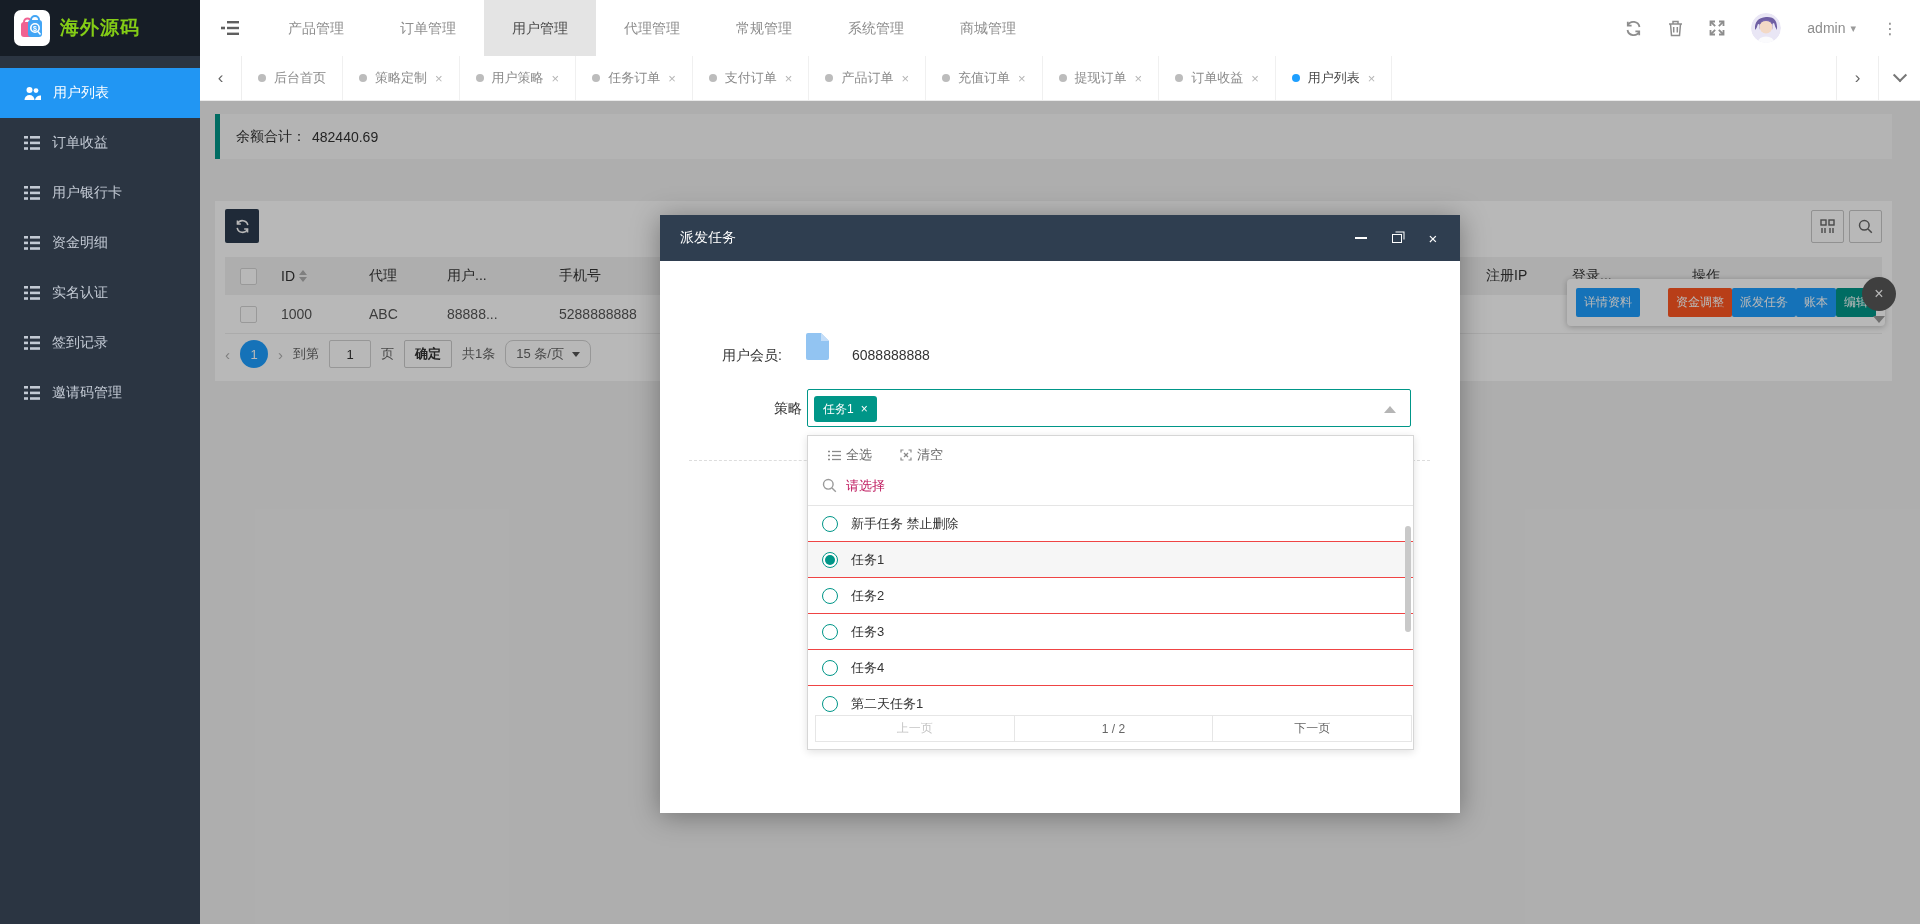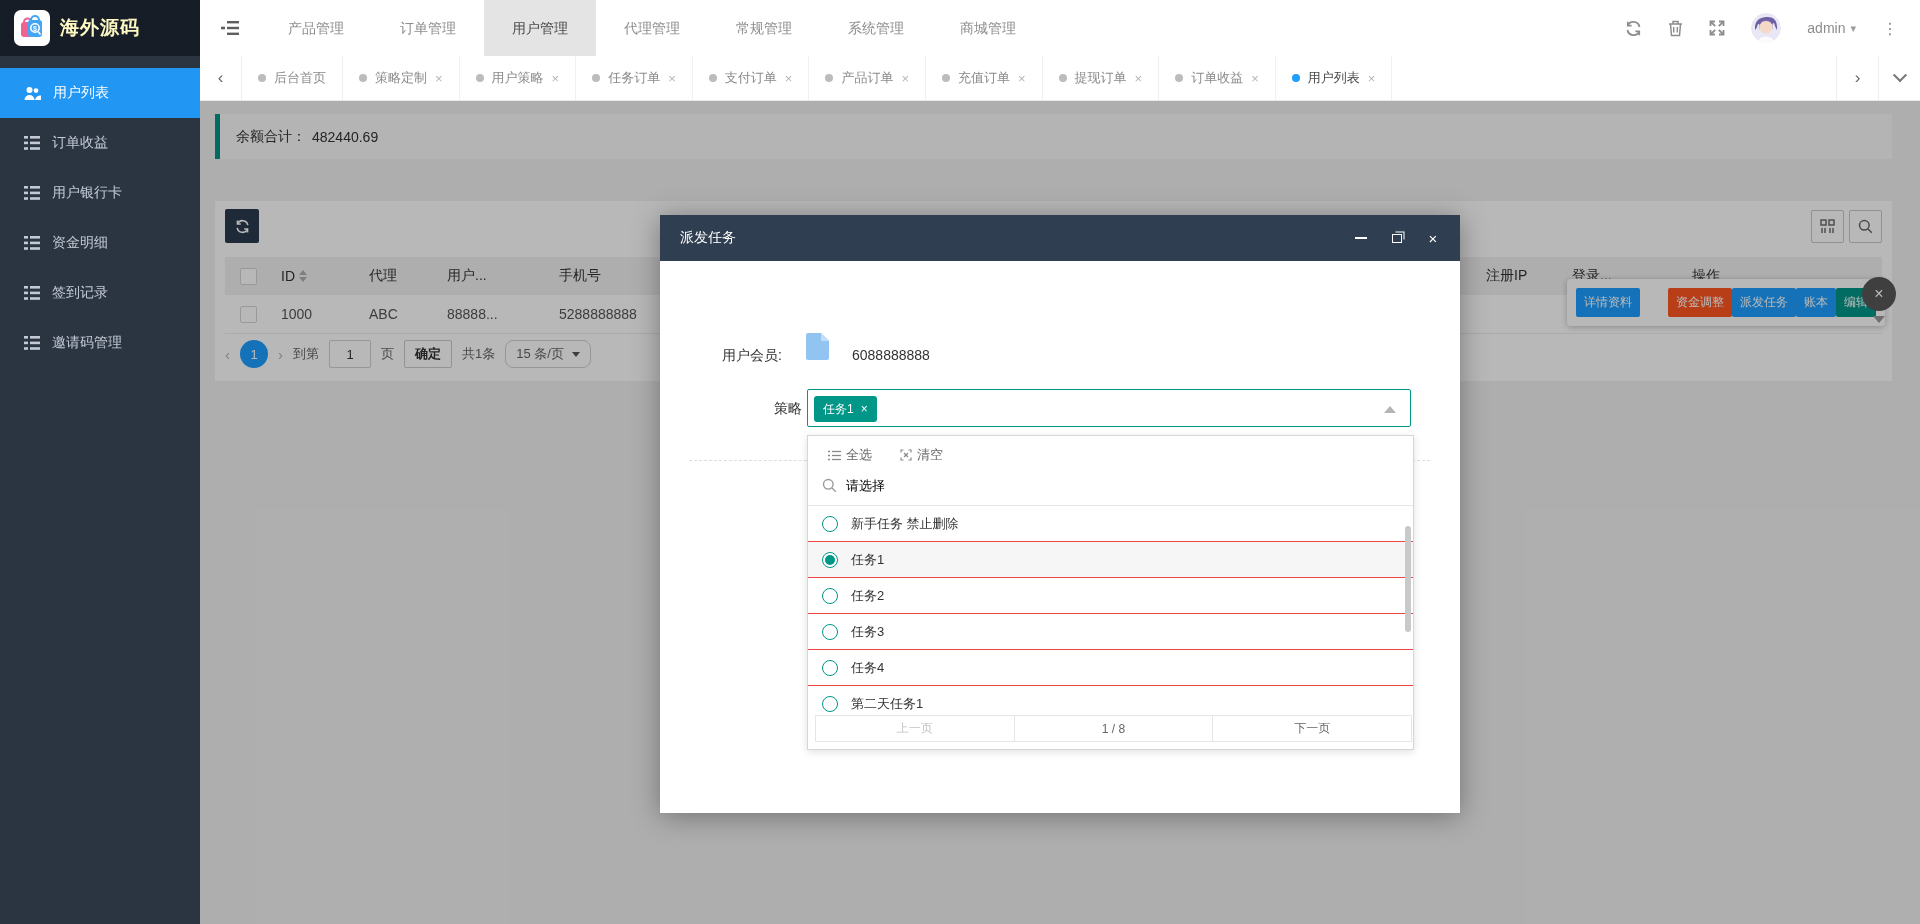--- a/index.html
+++ b/index.html
@@ -10,7 +10,7 @@
   .sidebar { position:absolute; left:0; top:0; width:200px; height:924px; background:#2b3542; z-index:30; }
   .logo { height:56px; background:#161d26; display:flex; align-items:center; padding-left:14px; gap:10px; }
   .logo-box { width:36px; height:36px; background:#fff; border-radius:7px; display:flex; align-items:center; justify-content:center; }
-  .logo-name { color:#fef9c3; font-size:19px; font-weight:bold; letter-spacing:1px; }
+  .logo-name { color:#84cc16; font-size:19px; font-weight:bold; letter-spacing:1px; }
   .menu { padding-top:12px; }
   .menu-item { height:50px; display:flex; align-items:center; padding-left:24px; gap:12px; color:#c3cad4; cursor:pointer; font-size:14px; }
   .menu-item svg { flex:0 0 auto; }

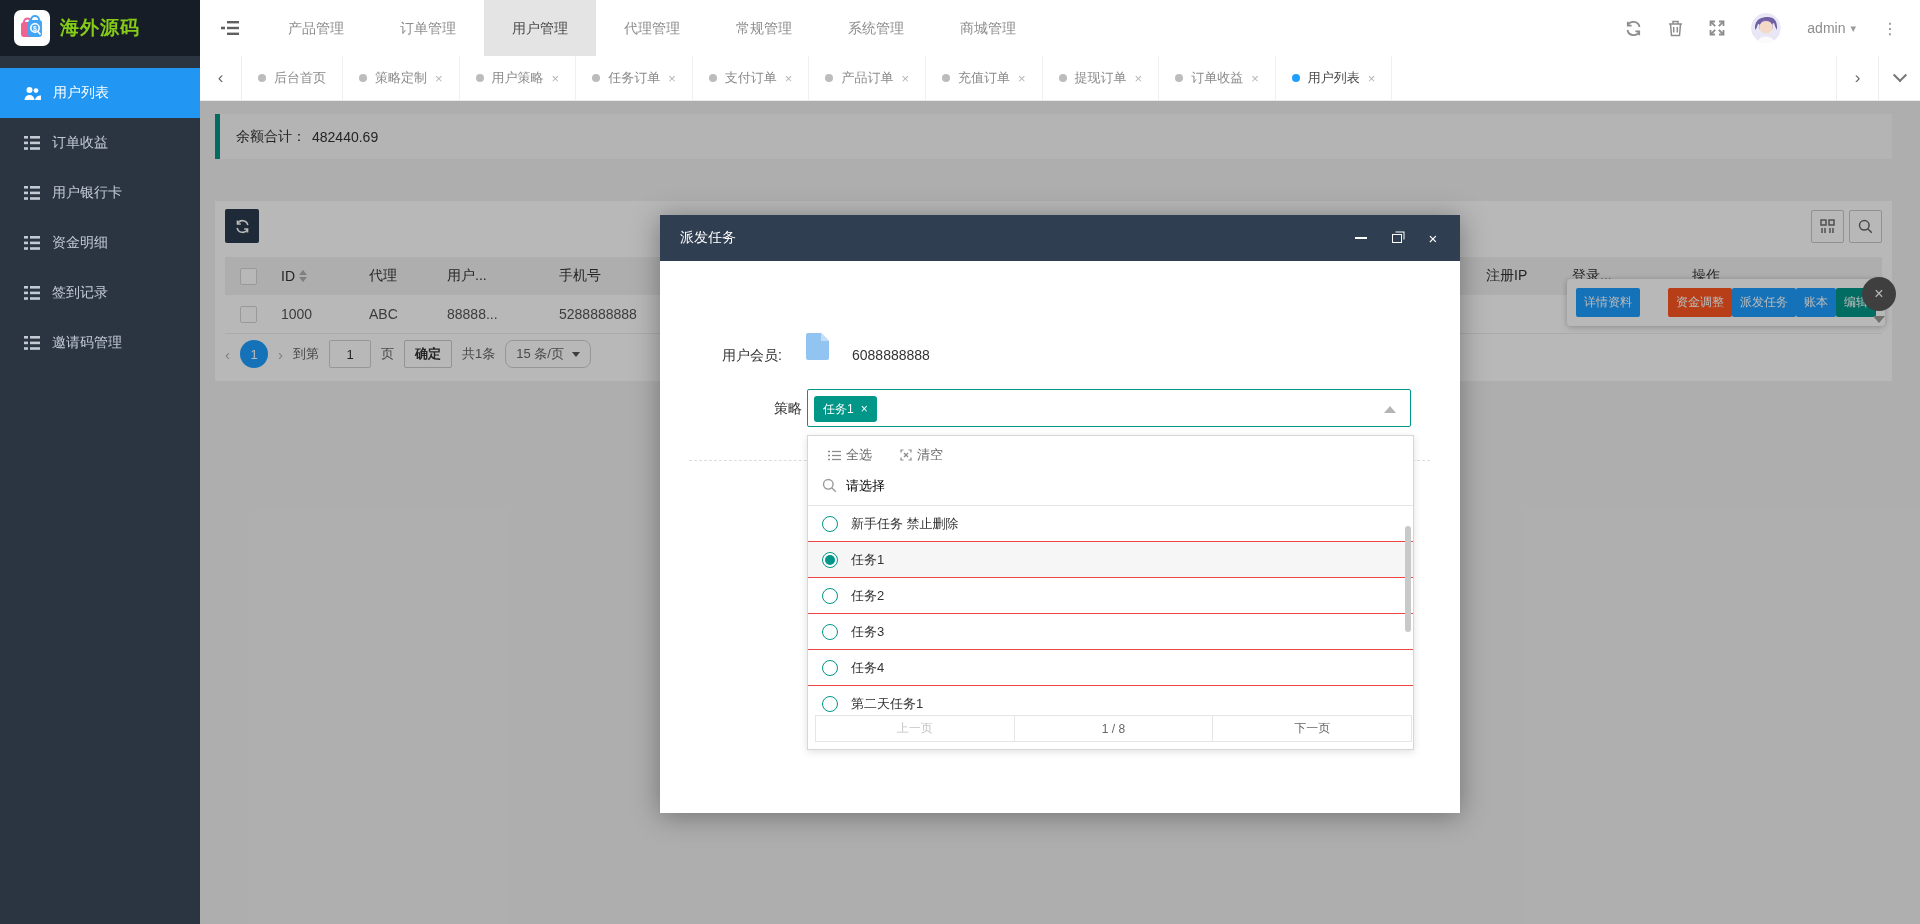--- a/index.html
+++ b/index.html
@@ -178,6 +178,17 @@
           <rect x="6" y="11.2" width="10" height="2.6"></rect>
         </svg>
       <span>资金明细</span>
+    </div>
+    <div class="menu-item">
+      <svg width="16" height="14" viewBox="0 0 16 14" fill="currentColor">
+          <rect y="0" width="4" height="2.6"></rect>
+          <rect x="6" y="0" width="10" height="2.6"></rect>
+          <rect y="5.6" width="4" height="2.6"></rect>
+          <rect x="6" y="5.6" width="10" height="2.6"></rect>
+          <rect y="11.2" width="4" height="2.6"></rect>
+          <rect x="6" y="11.2" width="10" height="2.6"></rect>
+        </svg>
+      <span>实名认证</span>
     </div>
     <div class="menu-item">
       <svg width="16" height="14" viewBox="0 0 16 14" fill="currentColor">

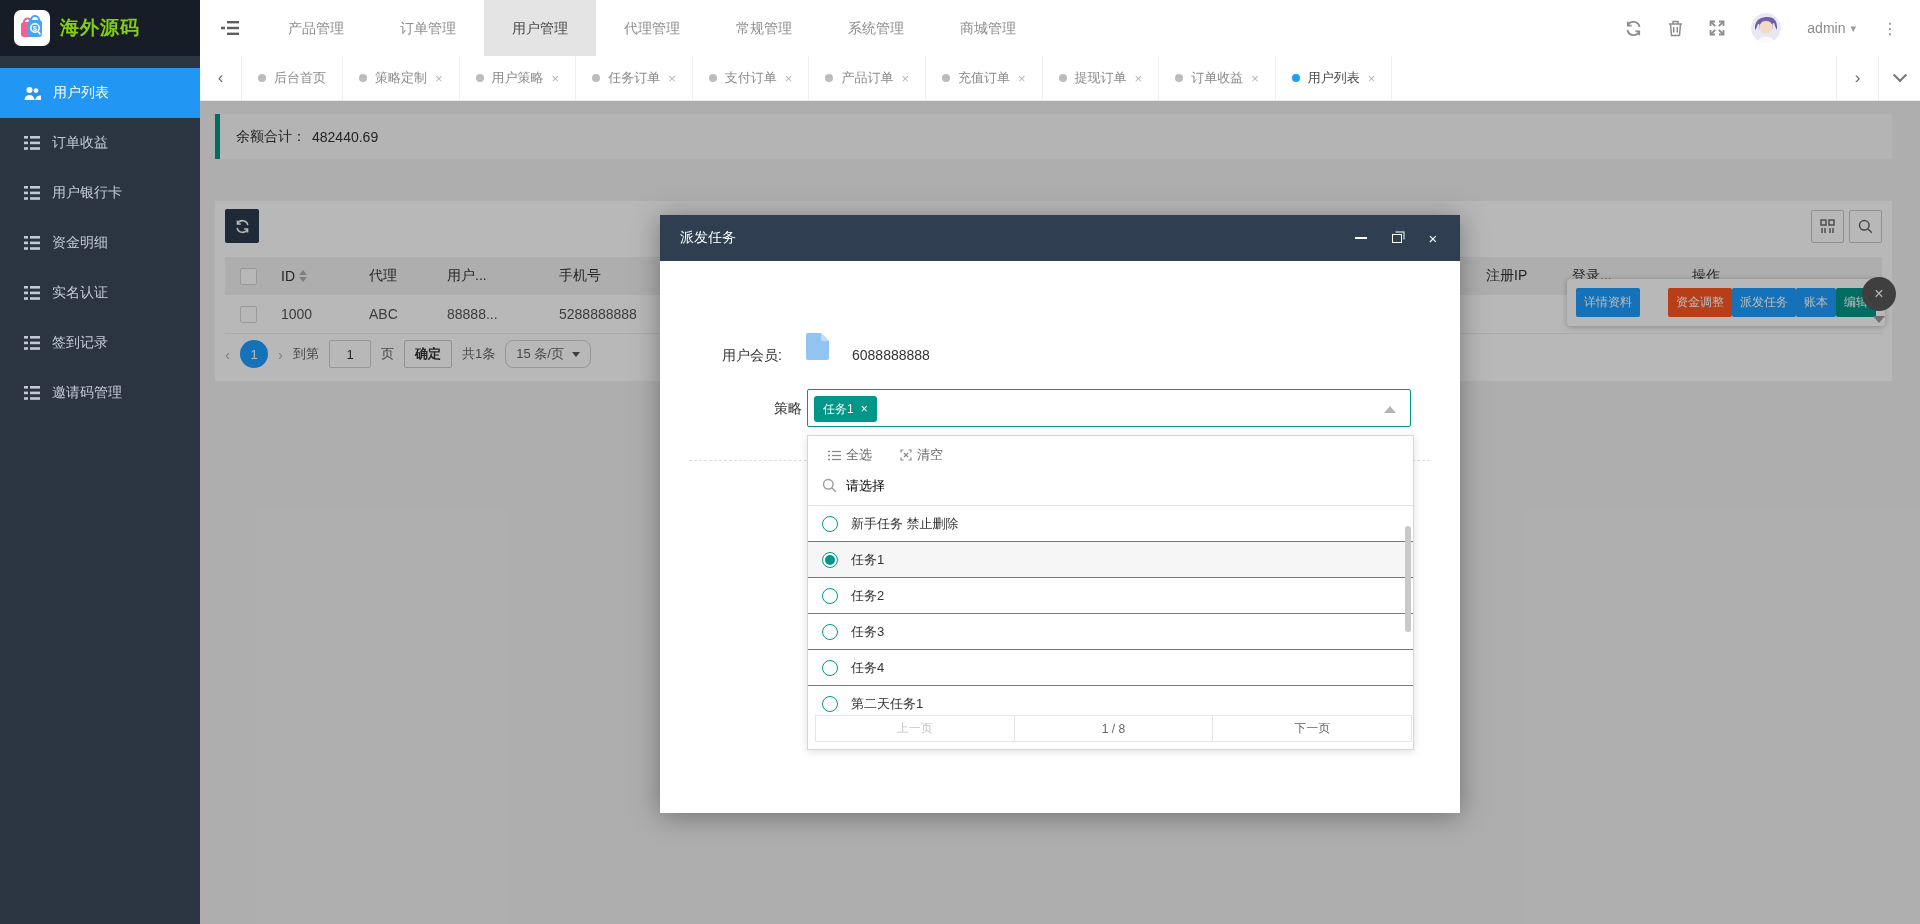--- a/index.html
+++ b/index.html
@@ -106,7 +106,7 @@
   .dropdown { position:absolute; left:147px; top:174px; width:607px; height:315px; background:#fff; border:1px solid #d6d6d6; box-shadow:0 2px 8px rgba(0,0,0,.12); z-index:5; }
   .dd-top { height:30px; display:flex; align-items:center; gap:22px; padding:8px 14px 0; color:#666; font-size:13px; }
   .dd-tool { display:flex; align-items:center; gap:5px; cursor:pointer;margin-left:6px; }
-  .dd-search { height:40px; display:flex; align-items:center; gap:9px; padding:0 14px; border-bottom:1px solid #e5e5e5; color:#000000; font-size:13px; }
+  .dd-search { height:40px; display:flex; align-items:center; gap:9px; padding:0 14px; border-bottom:1px solid #e5e5e5; color:#be185d; font-size:13px; }
   .dd-opts { height:207px; overflow:hidden; }
   .dd-opt { height:36px; display:flex; align-items:center; gap:13px; padding:0 14px; border-bottom:1px solid #ef4444; font-size:13px; color:#333; cursor:pointer; }
   .dd-opt.selected { background:#f6f6f6; }

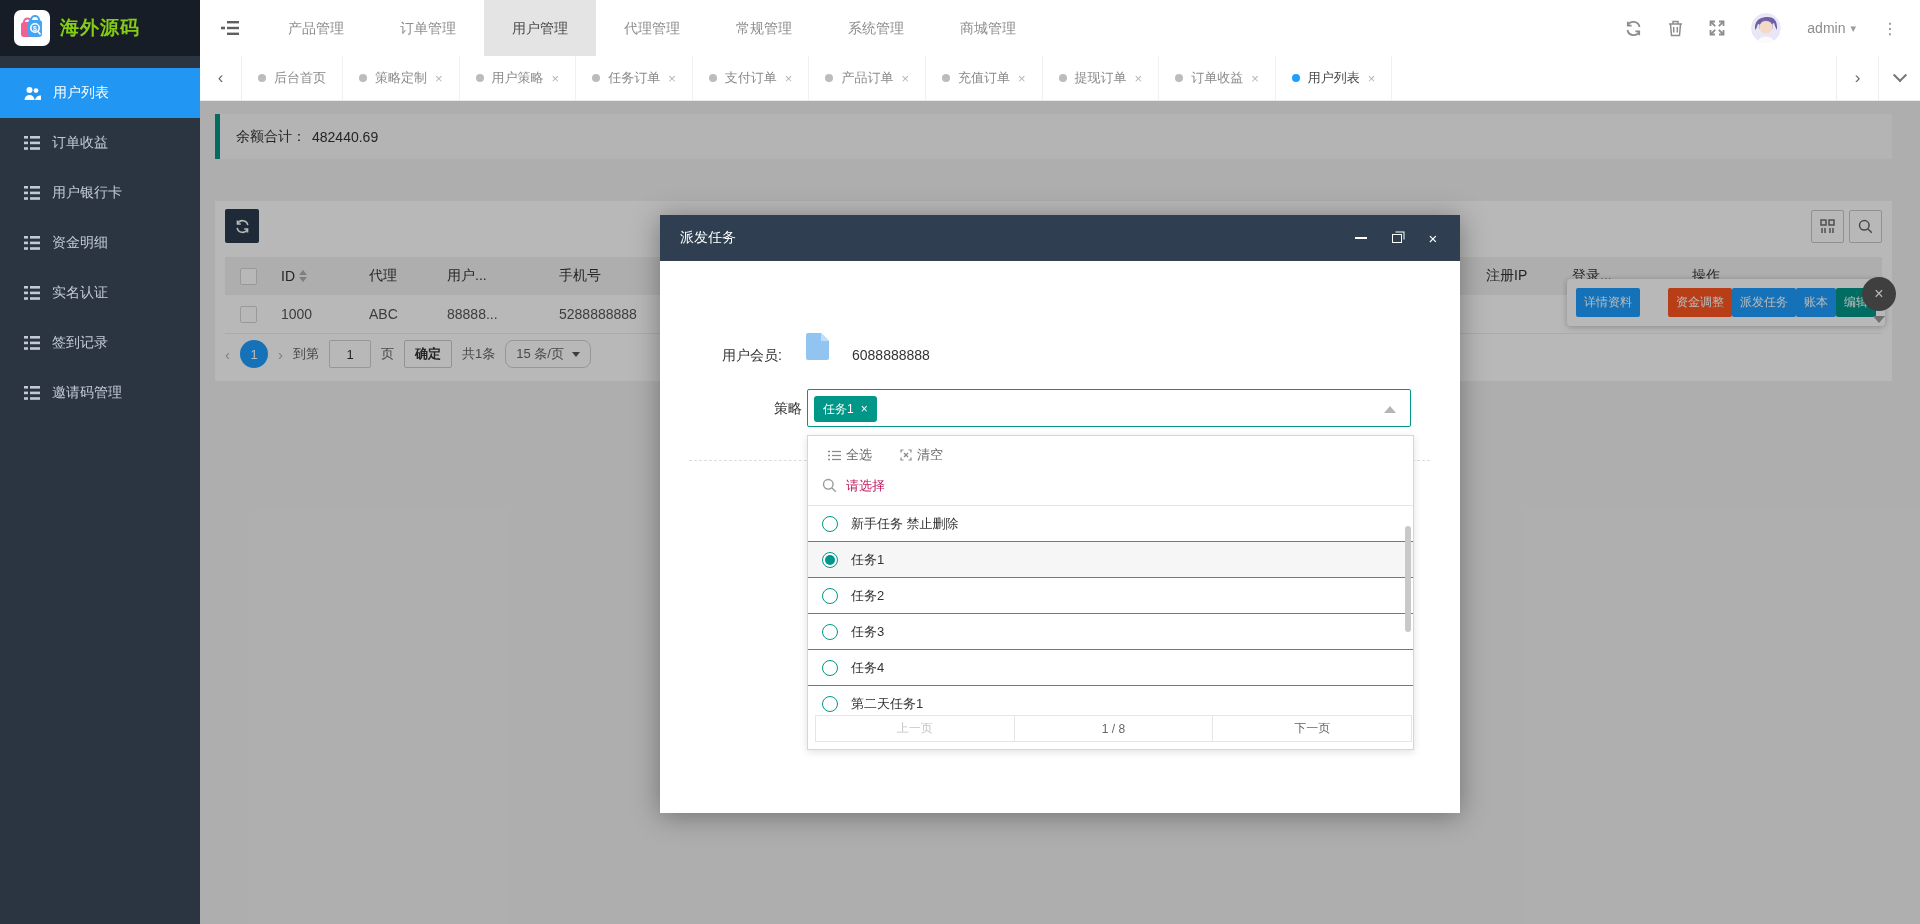--- a/index.html
+++ b/index.html
@@ -527,7 +527,7 @@
       <div class="dd-scroll"></div>
       <div class="dd-footer">
         <button class="dd-pg disabled">上一页</button>
-        <button class="dd-pg">1 / 8</button>
+        <button class="dd-pg">1 / 2</button>
         <button class="dd-pg">下一页</button>
       </div>
     </div>

